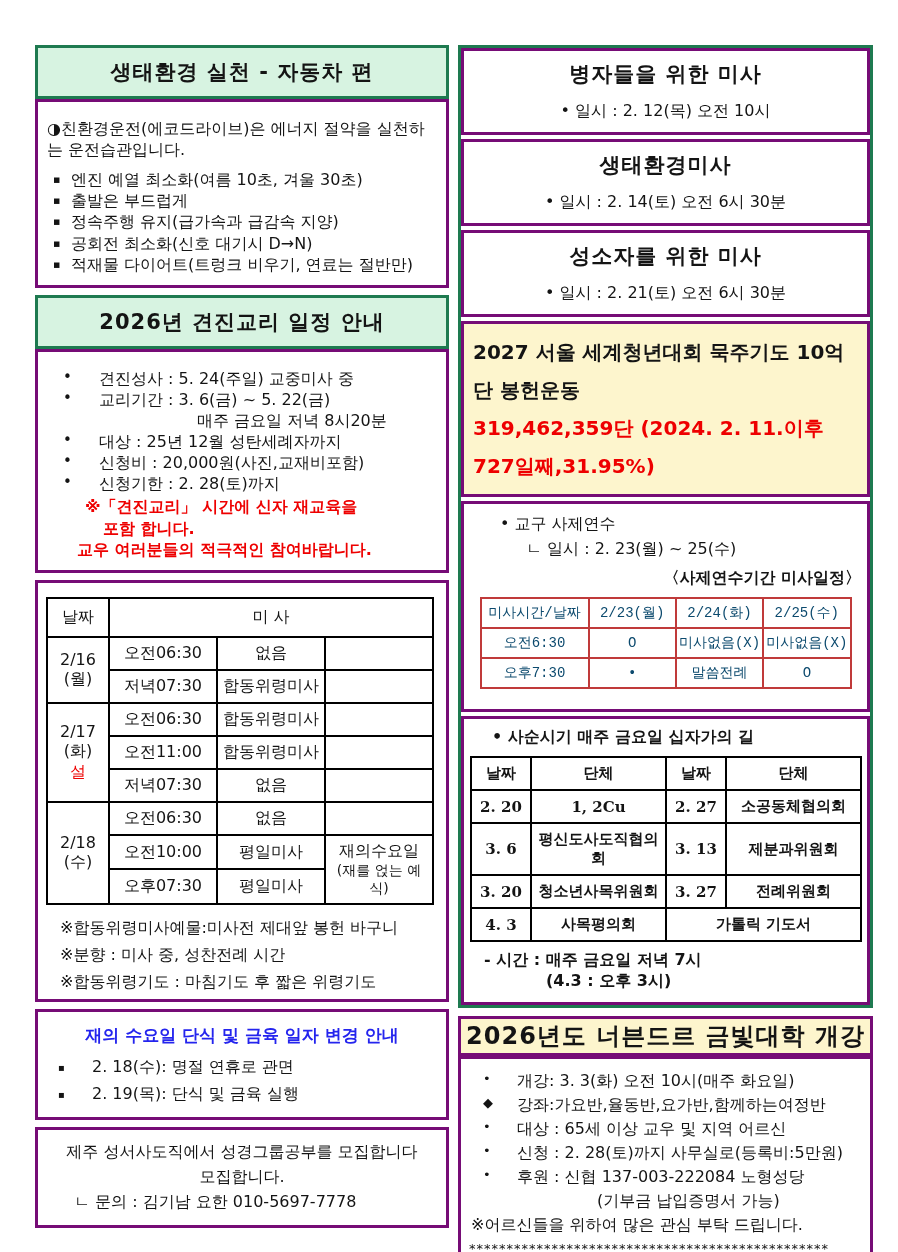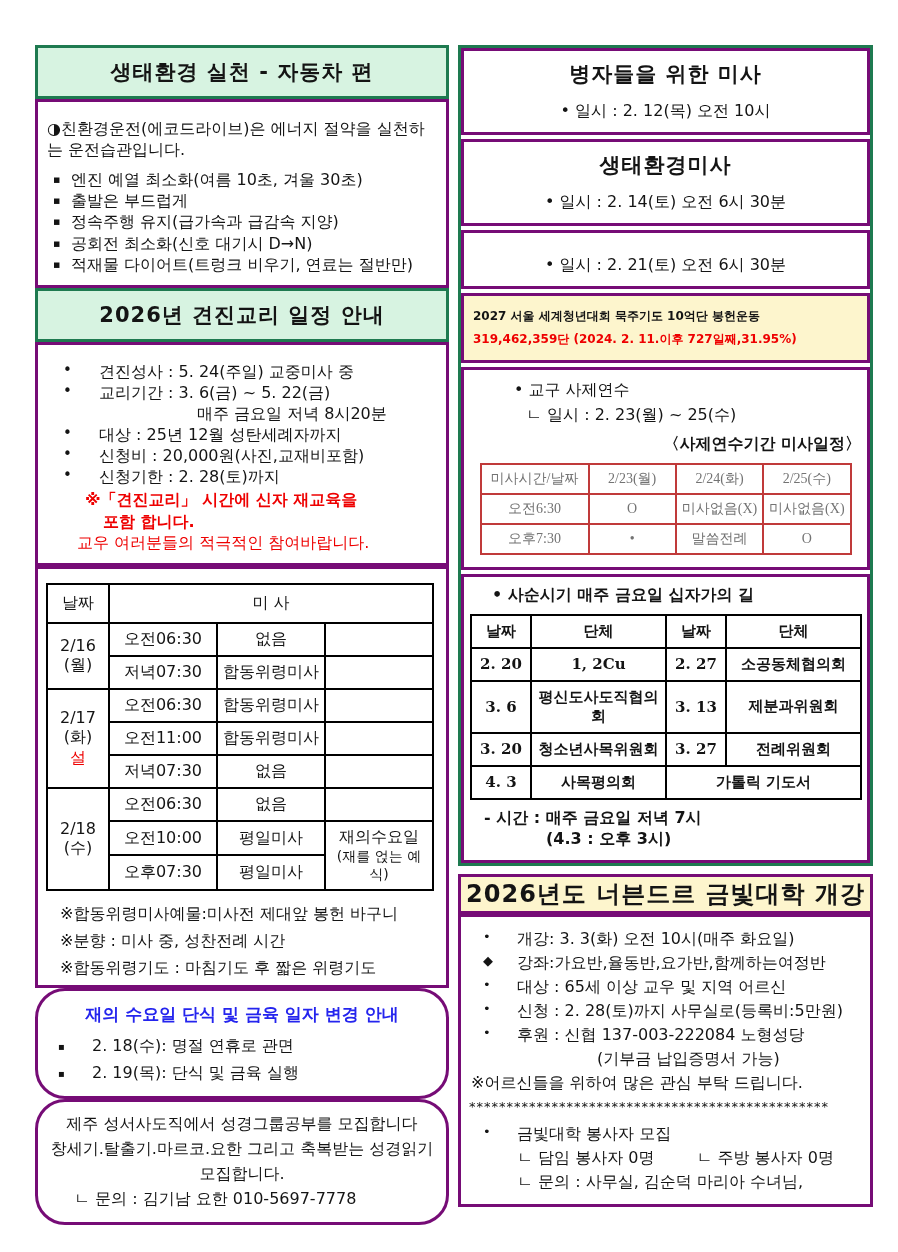--- a/index.html
+++ b/index.html
@@ -23,7 +23,7 @@
   .page{display:flex;gap:9px;padding:45px 25px 14px 35px;}
   .lcol{width:414px;flex:none;display:flex;flex-direction:column;}
   .rcol{width:415px;flex:none;display:flex;flex-direction:column;}
-  .sec{border-radius:30px;}
+  .sec{margin-bottom:7px;}
   .ghead{
     background:var(--mint);
     border:3px solid var(--green);

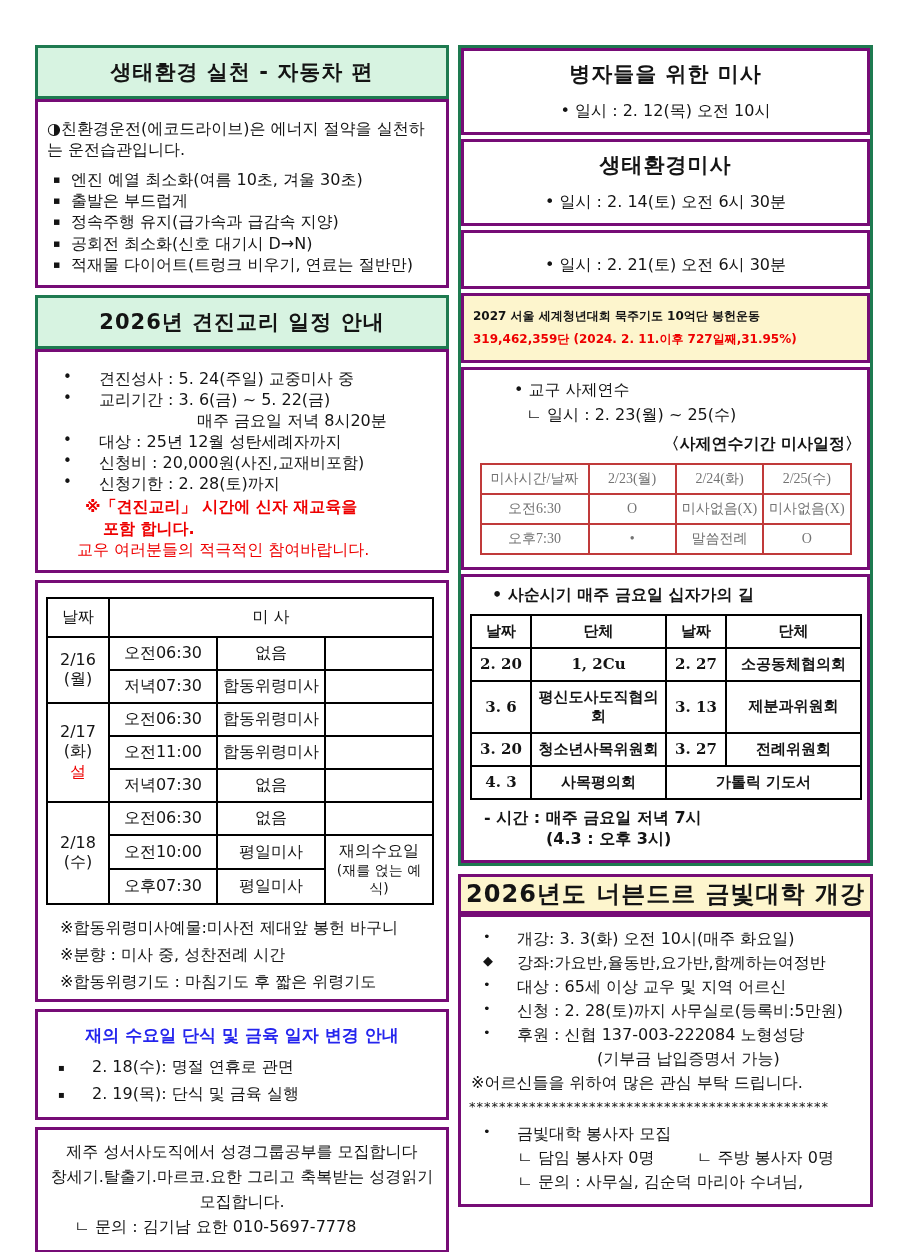--- a/index.html
+++ b/index.html
@@ -284,6 +284,7 @@
       </div>
 
       <div class="pbox massbox">
+        <div class="mtitle">성소자를 위한 미사</div>
         <div class="mline">•   일시 : 2. 21(토) 오전 6시 30분</div>
       </div>
 

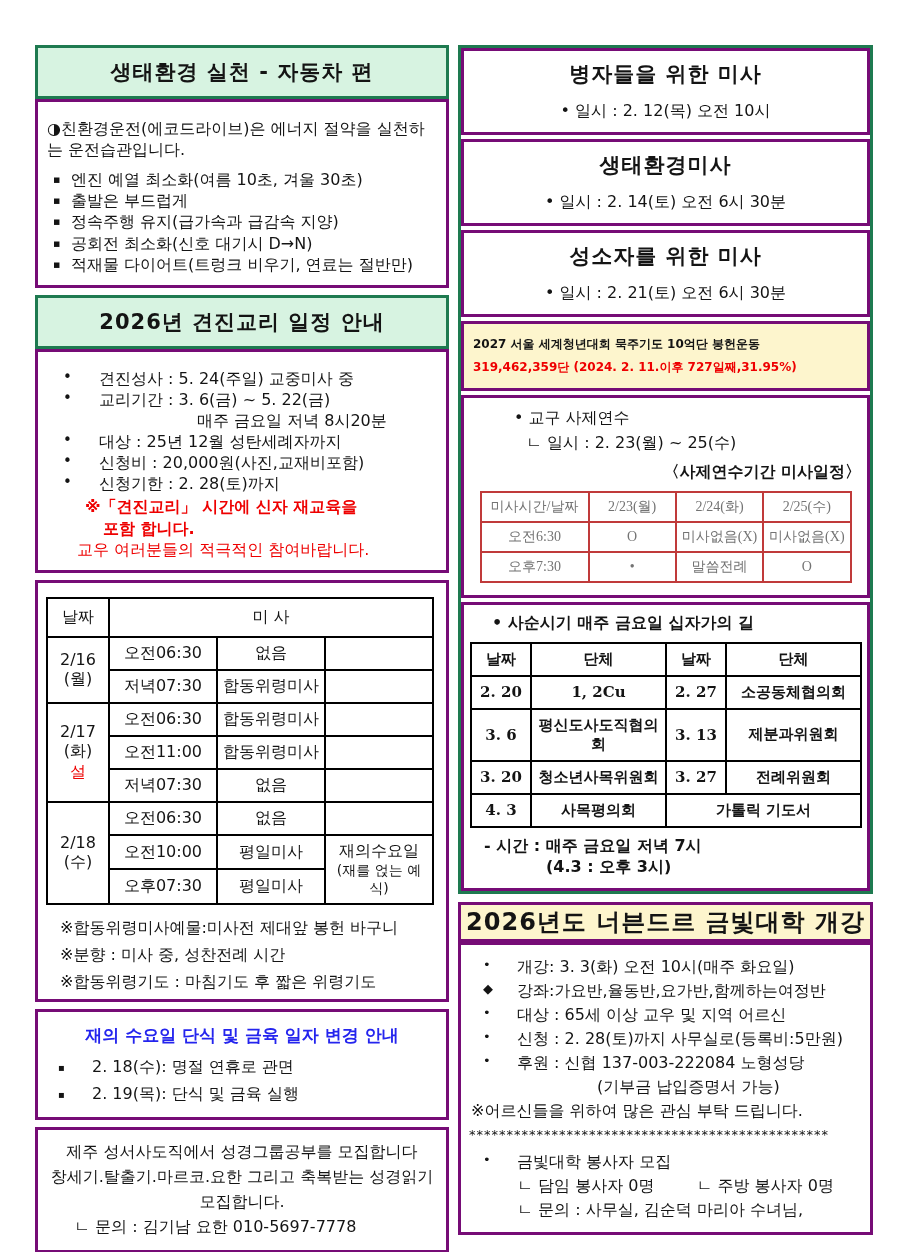--- a/index.html
+++ b/index.html
@@ -71,7 +71,7 @@
   .massbox{padding:9px 4px 10px 4px;}
   .massbox .mtitle{text-align:center;font-weight:bold;font-size:21px;letter-spacing:1px;}
   .massbox .mline{text-align:center;font-size:16px;margin-top:13px;}
-  .wyd{padding:9px 9px;background:var(--yellow);font-size:12px;font-weight:bold;line-height:1.9;}
+  .wyd{padding:9px 9px;background:var(--yellow);font-size:20px;font-weight:bold;line-height:1.9;}
   .wyd .l2{color:var(--red);}
   .ptbox{padding:10px 6px 12px 6px;font-size:16px;}
   .pt-bullet{margin-left:44px;}

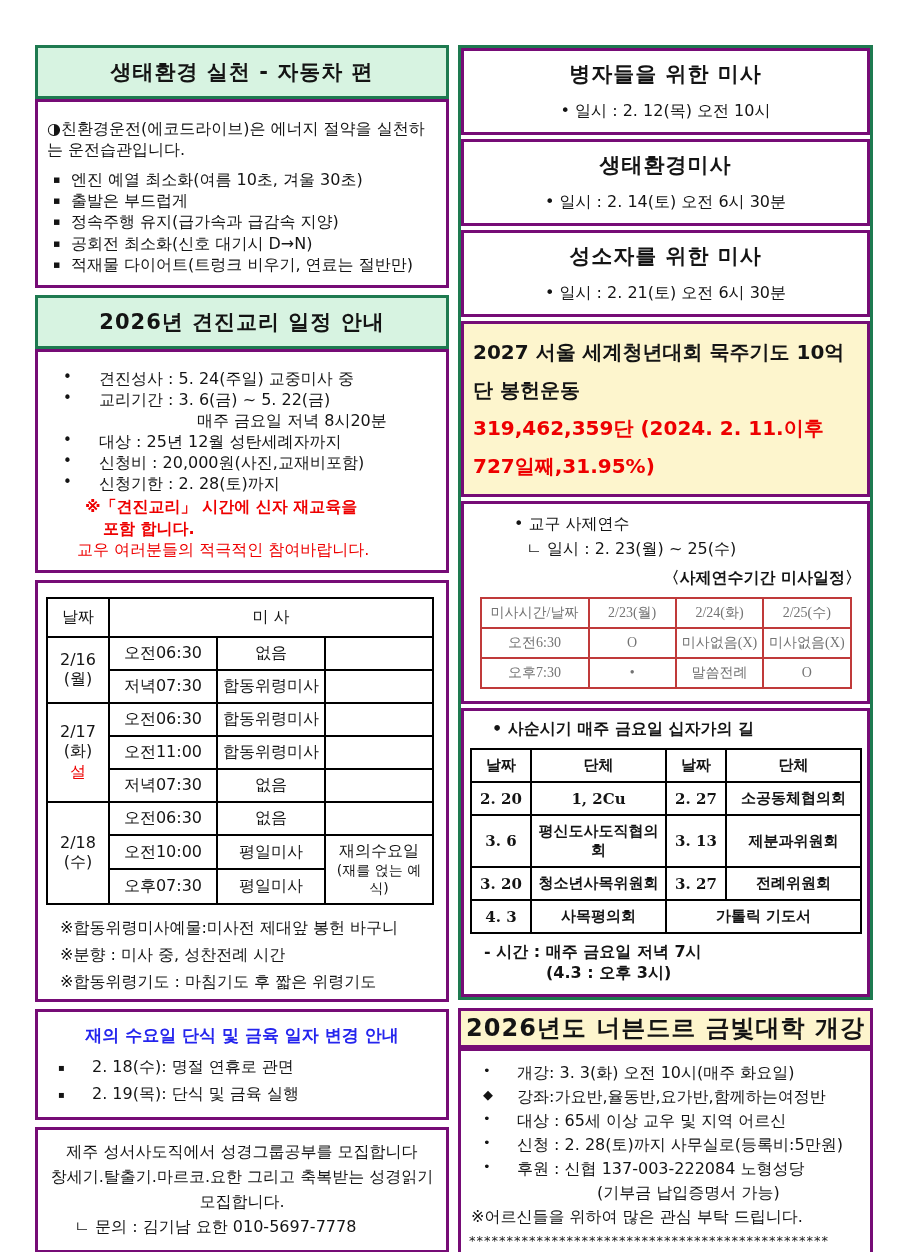--- a/index.html
+++ b/index.html
@@ -74,7 +74,7 @@
   .wyd{padding:9px 9px;background:var(--yellow);font-size:20px;font-weight:bold;line-height:1.9;}
   .wyd .l2{color:var(--red);}
   .ptbox{padding:10px 6px 12px 6px;font-size:16px;}
-  .pt-bullet{margin-left:44px;}
+  .pt-bullet{margin-left:30px;}
   .pt-sub{margin-left:56px;margin-top:4px;}
   .pt-caption{text-align:right;margin-top:8px;font-weight:bold;}
   .priest-table{border-collapse:collapse;margin:8px auto 0 auto;table-layout:fixed;width:372px;

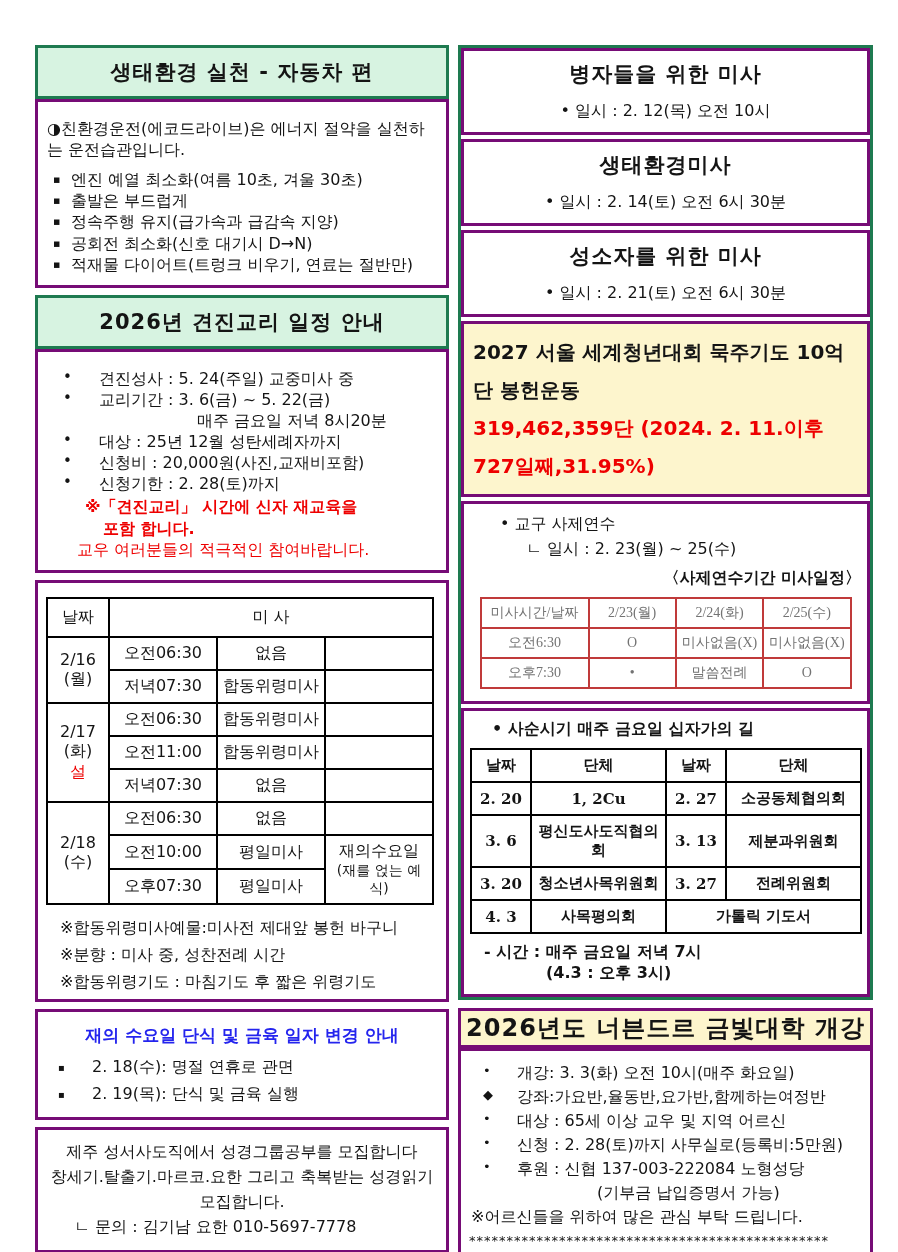--- a/index.html
+++ b/index.html
@@ -46,7 +46,7 @@
   .red{color:var(--red);}
   .rednote1{margin:2px 0 0 38px;font-weight:bold;}
   .rednote2{margin-left:56px;font-weight:bold;}
-  .rednote3{margin-left:30px;font-weight:normal;}
+  .rednote3{margin-left:30px;font-weight:bold;}
   
   .holiday-table{border-collapse:collapse;margin:14px 6px 10px 8px;table-layout:fixed;width:388px;}
   .holiday-table td{border:2px solid #000;text-align:center;font-size:16px;padding:5px 2px;vertical-align:middle;}

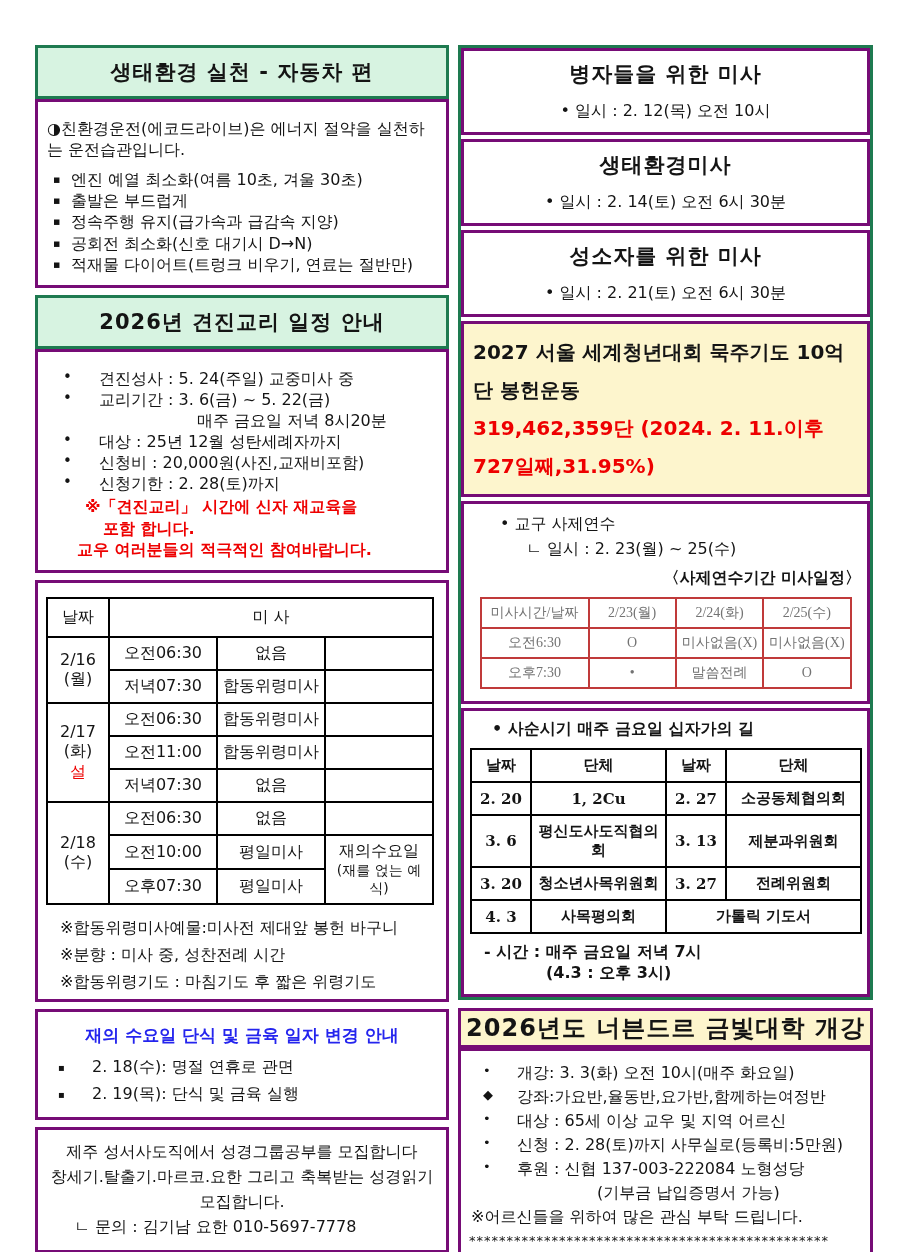--- a/index.html
+++ b/index.html
@@ -77,8 +77,8 @@
   .pt-bullet{margin-left:30px;}
   .pt-sub{margin-left:56px;margin-top:4px;}
   .pt-caption{text-align:right;margin-top:8px;font-weight:bold;}
-  .priest-table{border-collapse:collapse;margin:8px auto 0 auto;table-layout:fixed;width:372px;
-    font-family:Liberation Serif, serif;color:#737373;}
+  .priest-table{border-collapse:collapse;margin:8px auto 8px auto;table-layout:fixed;width:372px;
+    font-family:Liberation Mono, monospace;color:#0c4a6e;}
   .priest-table td{border:2px solid var(--tred);text-align:center;font-size:14px;padding:5px 1px;}
   .priest-table .pc0{width:108px;}
   .stbox{padding:8px 6px 10px 6px;font-size:16px;}

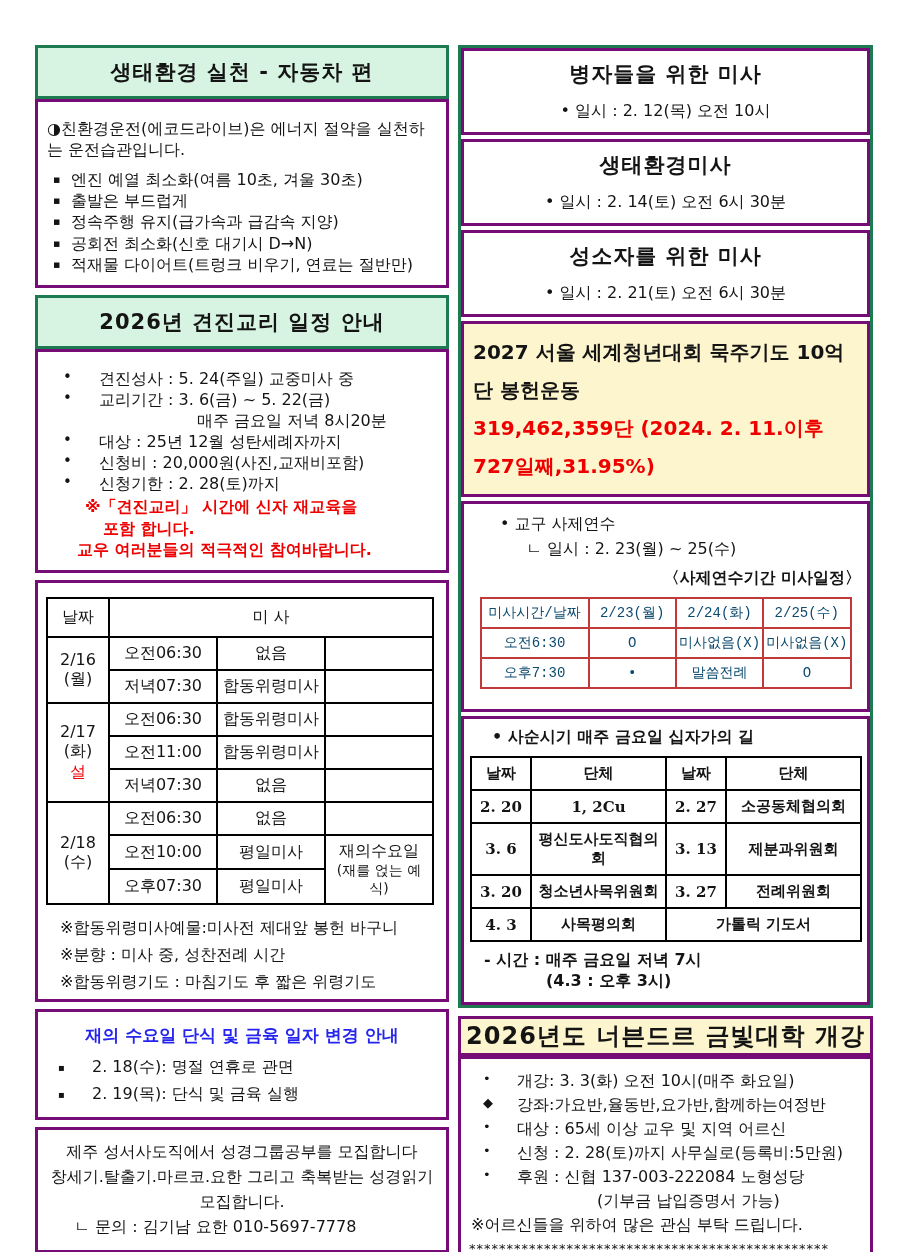--- a/index.html
+++ b/index.html
@@ -261,7 +261,6 @@
 
     <div class="sec pbox bible">
       <div class="t-center">제주 성서사도직에서 성경그룹공부를 모집합니다</div>
-      <div class="t-center">창세기.탈출기.마르코.요한 그리고 축복받는 성경읽기</div>
       <div class="t-center">모집합니다.</div>
       <div class="ind30">ㄴ  문의 : 김기남 요한 010-5697-7778</div>
 

